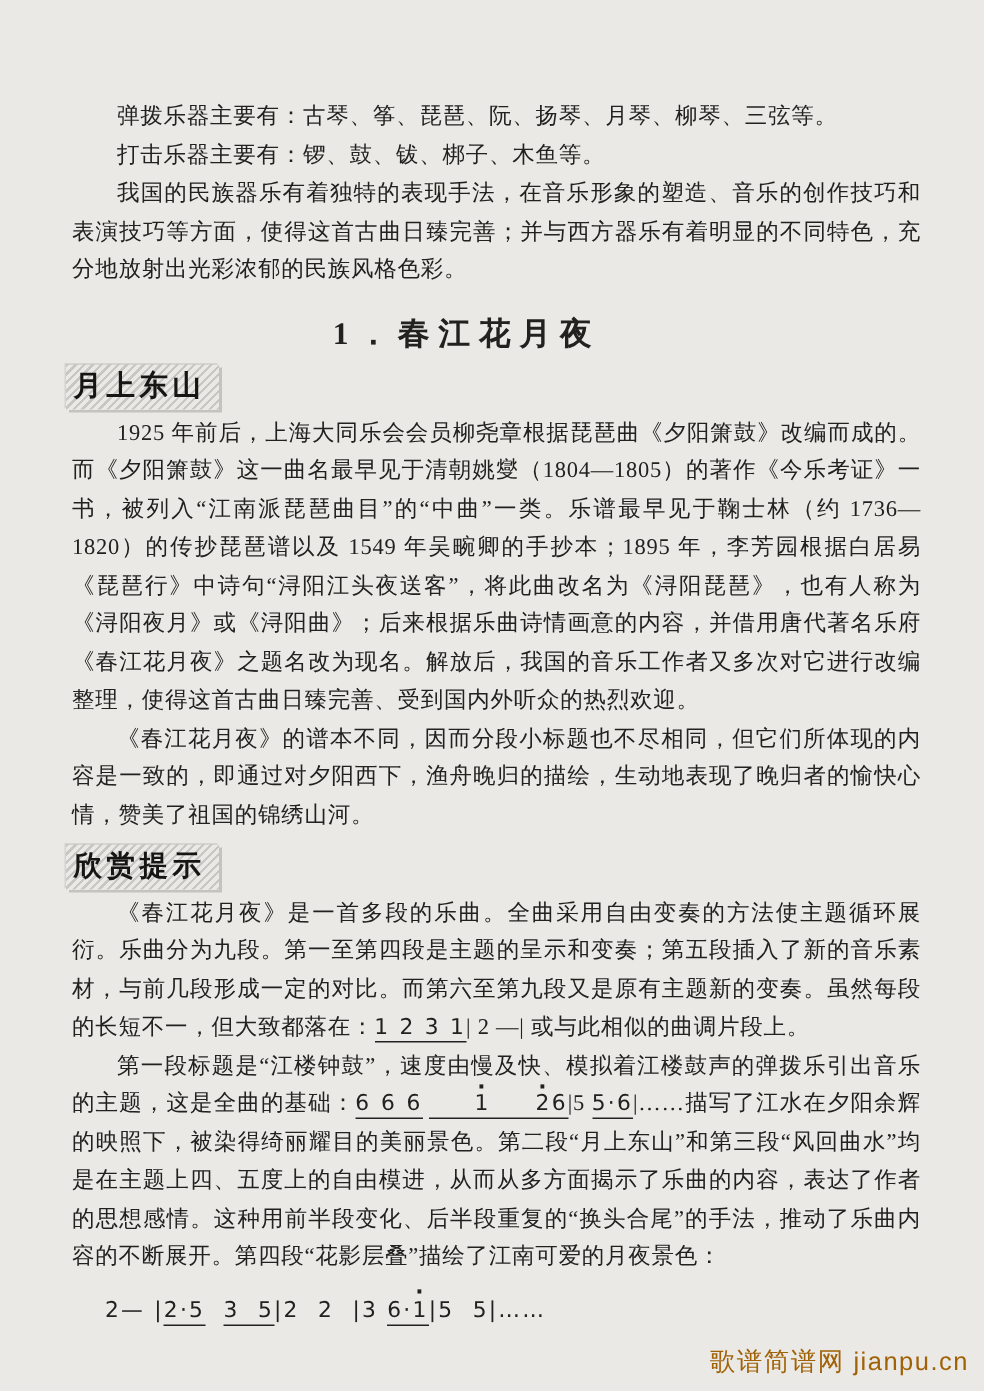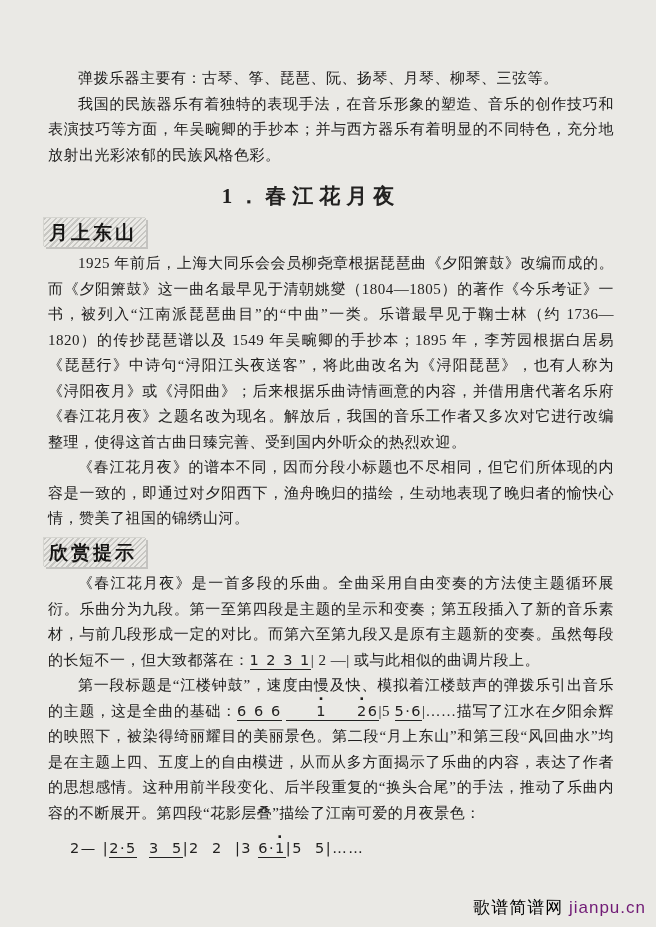--- a/index.html
+++ b/index.html
@@ -91,6 +91,7 @@
 <div class="scan">
 
   <p class="line">弹拨乐器主要有：古琴、筝、琵琶、阮、扬琴、月琴、柳琴、三弦等。</p>
+  <p class="line">打击乐器主要有：锣、鼓、钹、梆子、木鱼等。</p>
   <p class="para">我国的民族器乐有着独特的表现手法，在音乐形象的塑造、音乐的创作技巧和表演技巧等方面，年吴畹卿的手抄本；并与西方器乐有着明显的不同特色，充分地放射出光彩浓郁的民族风格色彩。</p>
 
   <h2 class="piece-title">1．春江花月夜</h2>

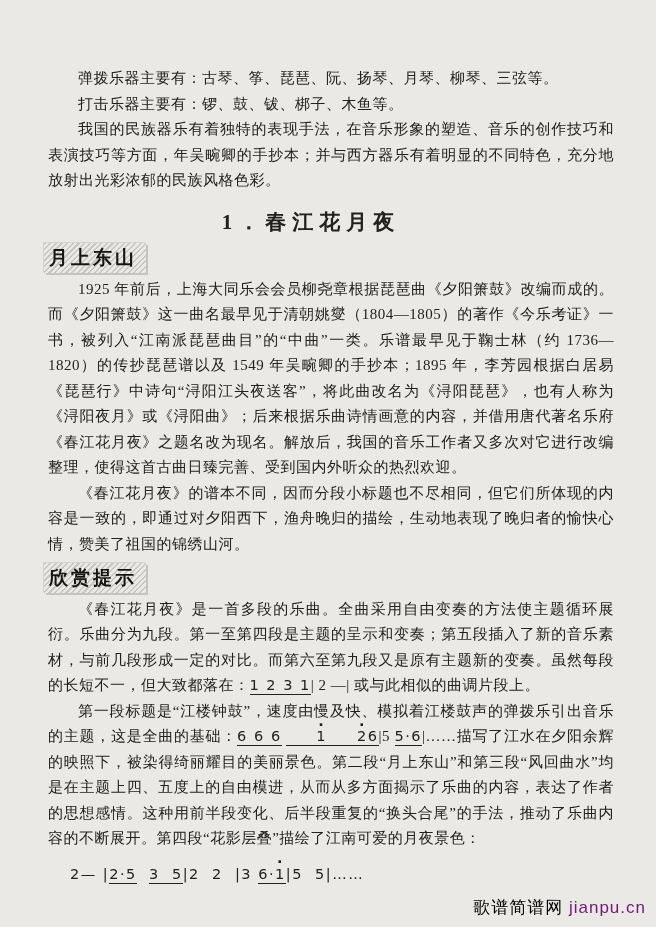--- a/index.html
+++ b/index.html
@@ -92,7 +92,7 @@
 
   <p class="line">弹拨乐器主要有：古琴、筝、琵琶、阮、扬琴、月琴、柳琴、三弦等。</p>
   <p class="line">打击乐器主要有：锣、鼓、钹、梆子、木鱼等。</p>
-  <p class="para">我国的民族器乐有着独特的表现手法，在音乐形象的塑造、音乐的创作技巧和表演技巧等方面，年吴畹卿的手抄本；并与西方器乐有着明显的不同特色，充分地放射出光彩浓郁的民族风格色彩。</p>
+  <p class="para">我国的民族器乐有着独特的表现手法，在音乐形象的塑造、音乐的创作技巧和表演技巧等方面，使得这首古曲日臻完善；并与西方器乐有着明显的不同特色，充分地放射出光彩浓郁的民族风格色彩。</p>
 
   <h2 class="piece-title">1．春江花月夜</h2>
 

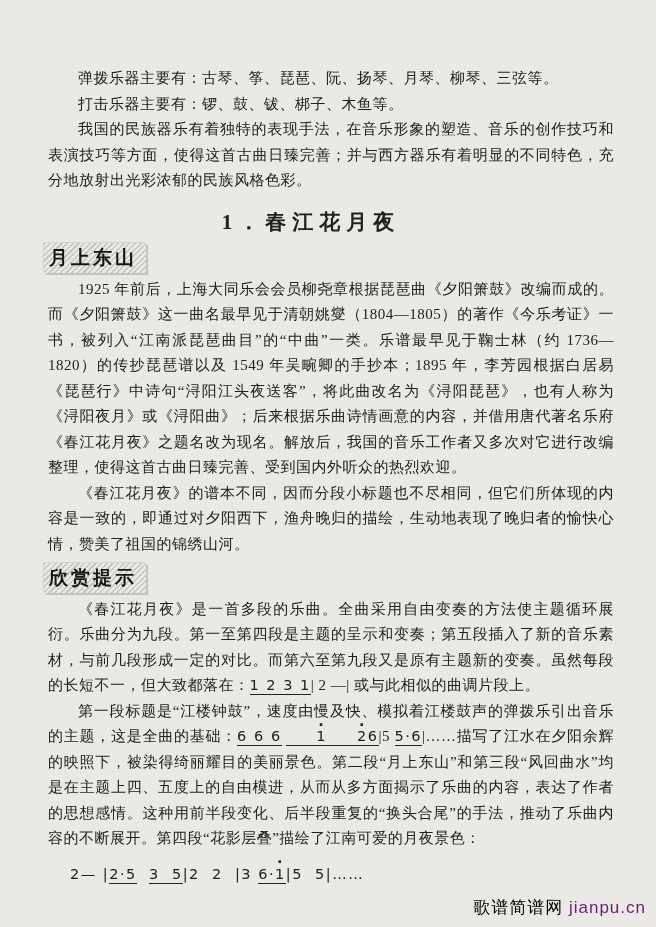--- a/index.html
+++ b/index.html
@@ -82,7 +82,7 @@
     letter-spacing:1px;
     font-family:"Liberation Sans","DejaVu Sans",sans-serif;
   }
-  .wm-cn{color:#000000;}
+  .wm-cn{color:#a16207;}
   .wm-en{color:#701a75;}
 </style>
 </head>

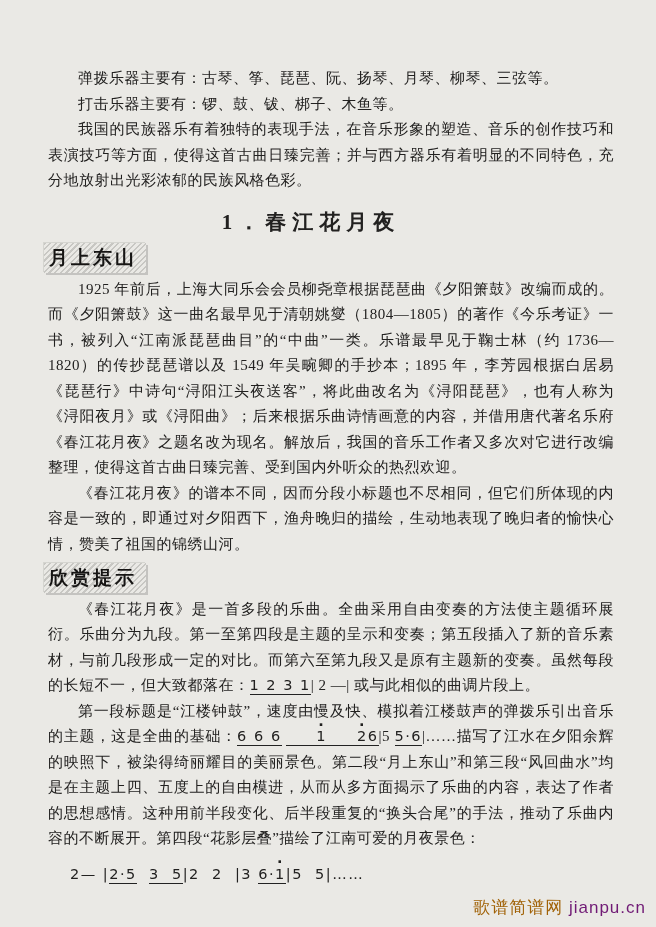--- a/index.html
+++ b/index.html
@@ -83,7 +83,7 @@
     font-family:"Liberation Sans","DejaVu Sans",sans-serif;
   }
   .wm-cn{color:#a16207;}
-  .wm-en{color:#701a75;}
+  .wm-en{color:#a16207;}
 </style>
 </head>
 <body>

